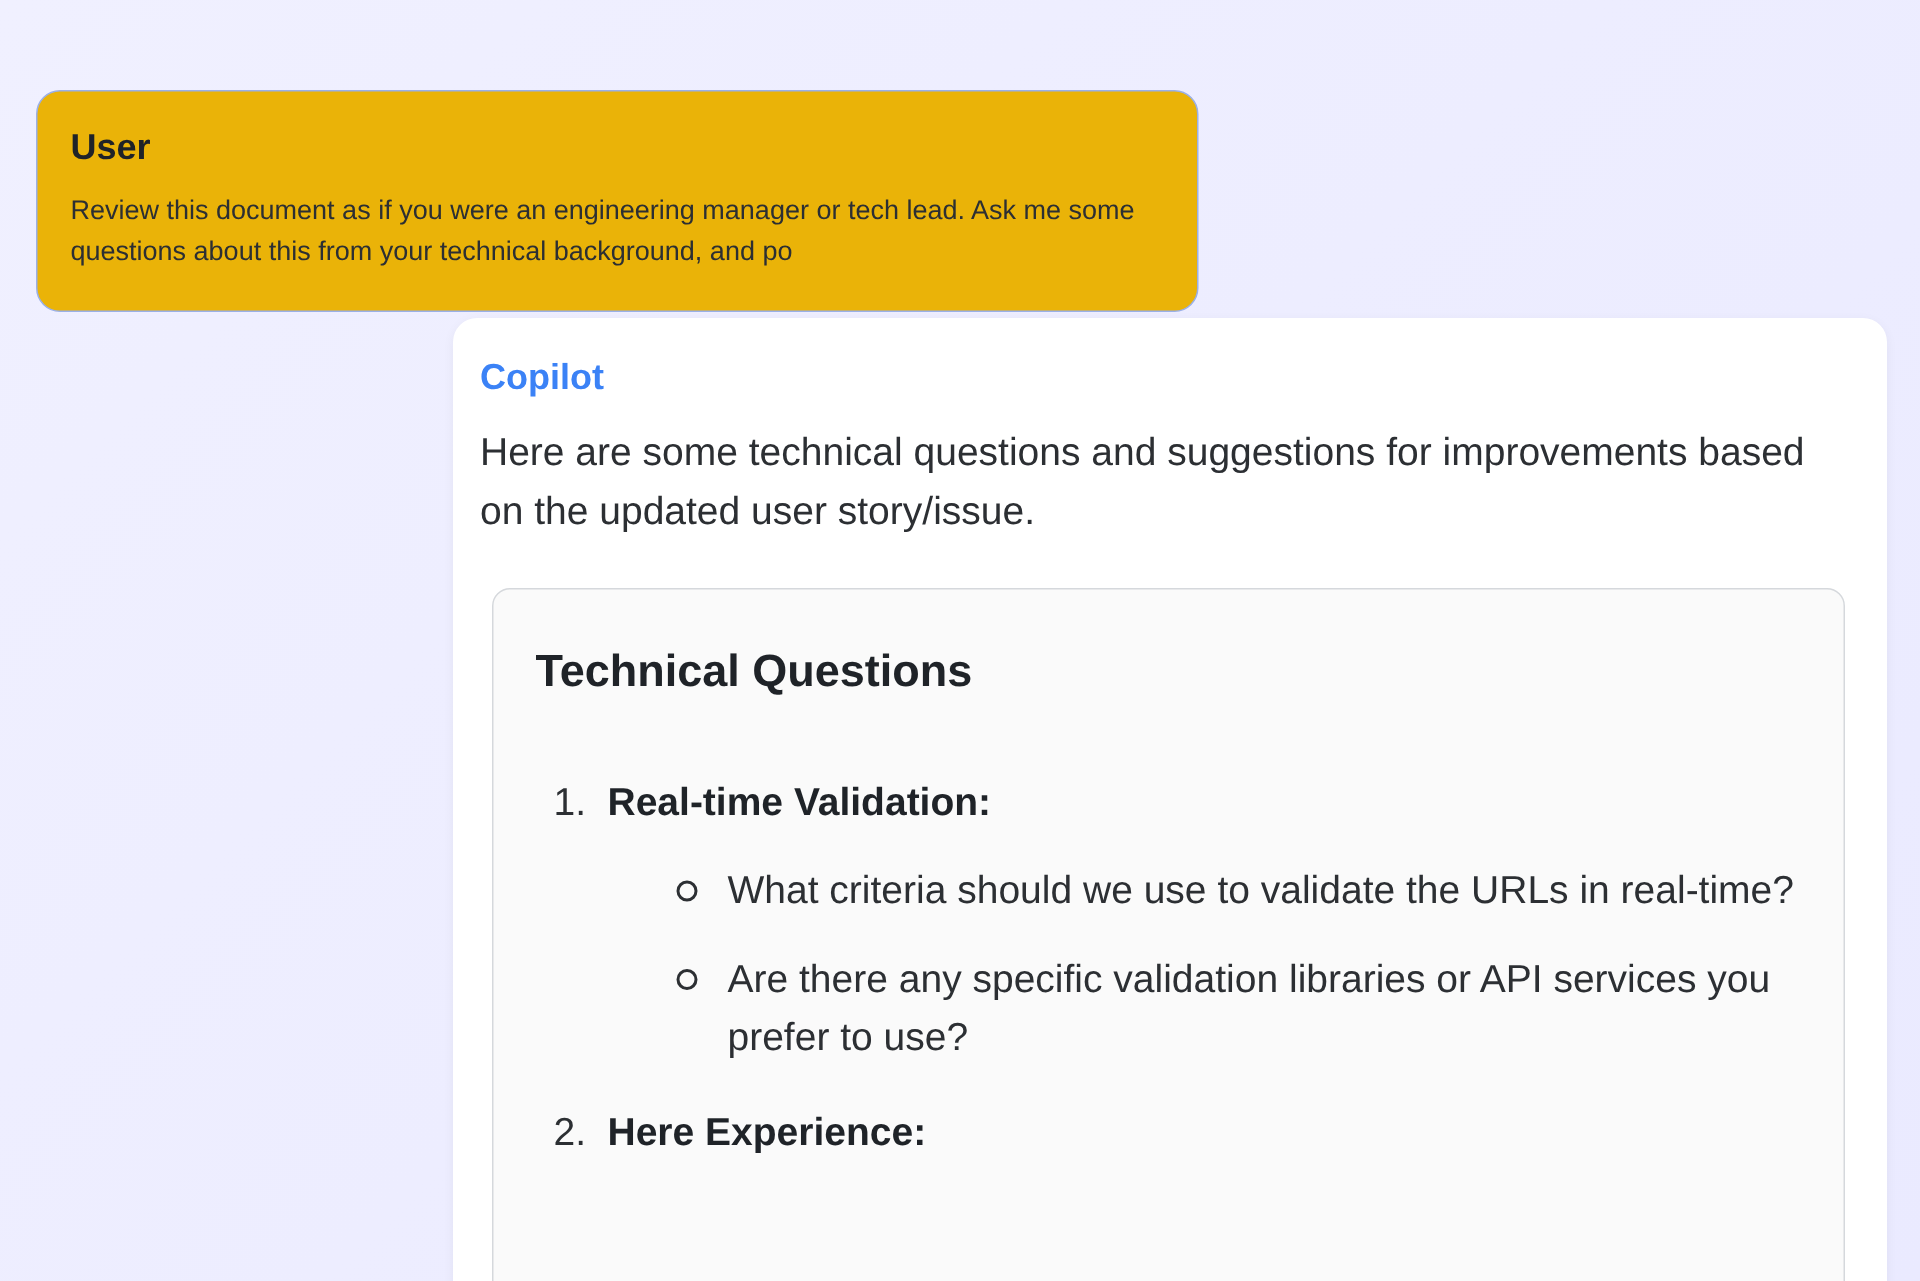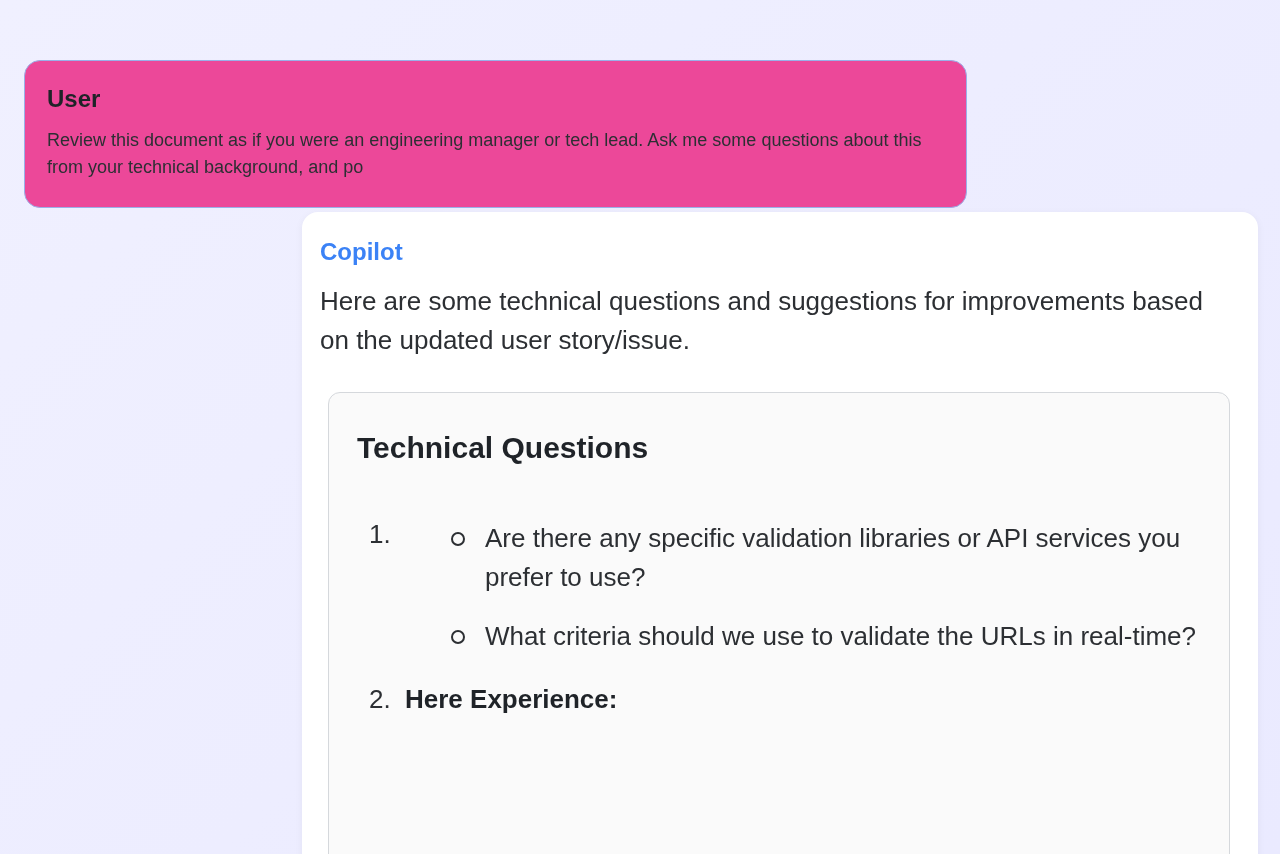--- a/index.html
+++ b/index.html
@@ -21,8 +21,8 @@
       position: absolute;
       top: 60px;
       left: 24px;
-      width: 943px;
-      background: #ec4899;
+      width: 775px;
+      background: #eab308;
       border: 1px solid #9ab0e8;
       border-radius: 16px;
       padding: 24px 22px 26px 22px;

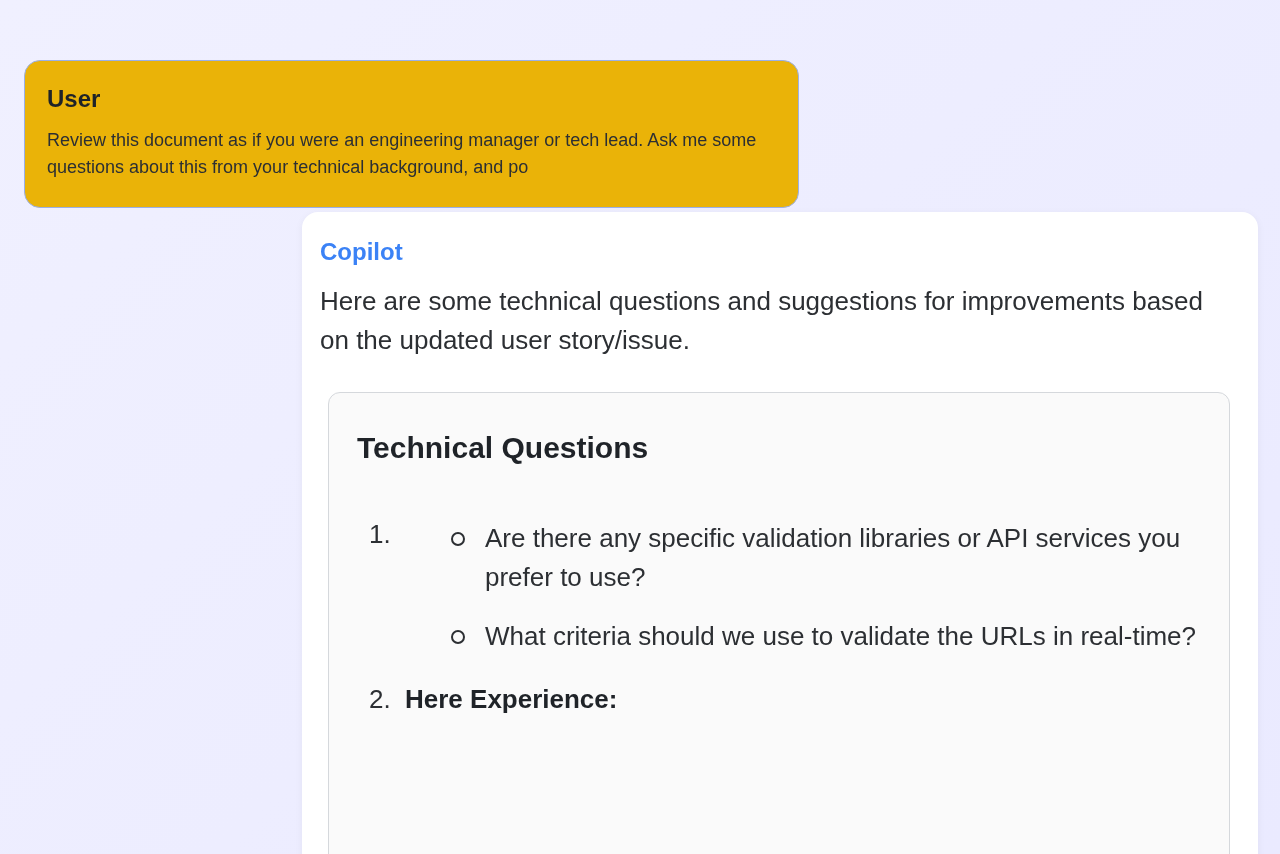--- a/index.html
+++ b/index.html
@@ -153,6 +153,7 @@
     <h2>Technical Questions</h2>
     <ol>
       <li>
+        <span class="item-title">Real-time Validation:</span>
         <ul>
           <li>Are there any specific validation libraries or API services you prefer to use?</li>
           <li>What criteria should we use to validate the URLs in real-time?</li>

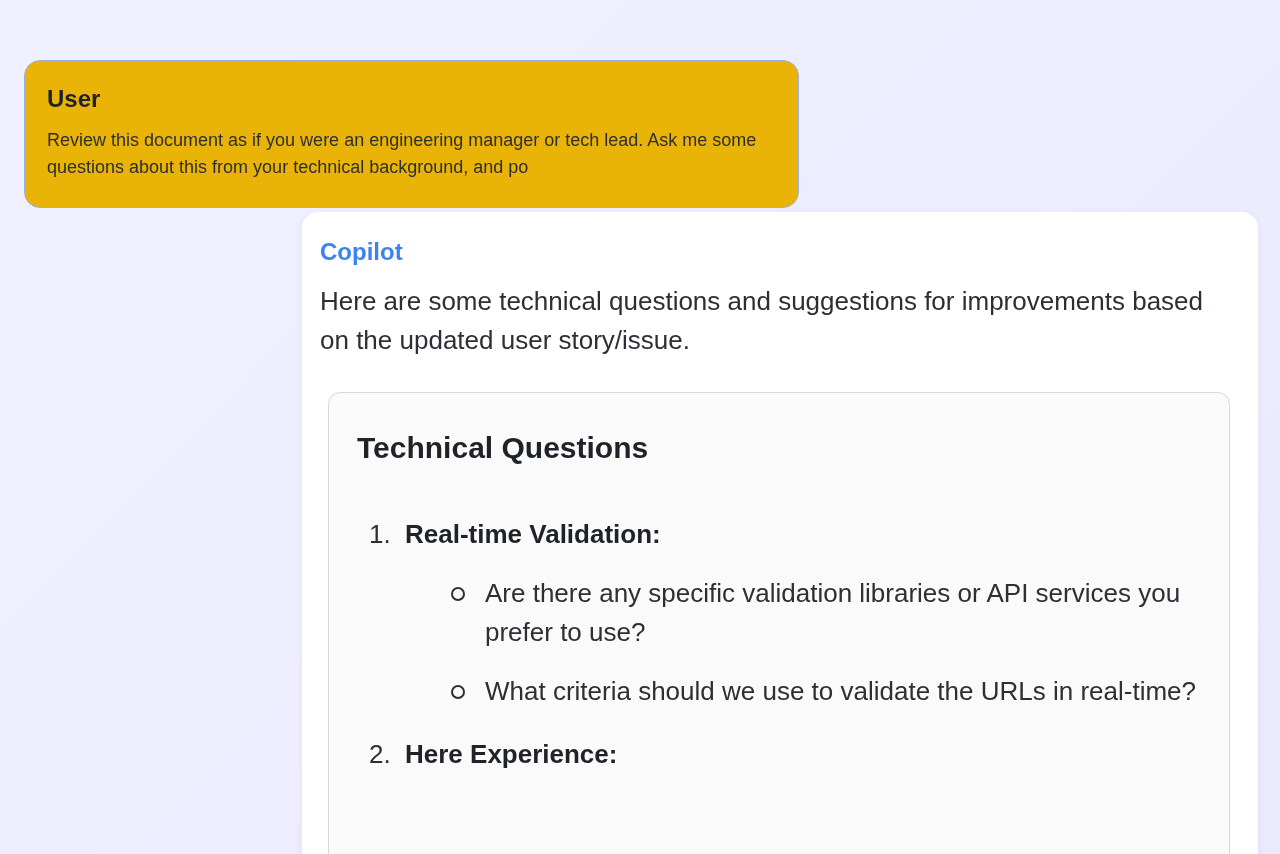--- a/index.html
+++ b/index.html
@@ -155,8 +155,8 @@
       <li>
         <span class="item-title">Real-time Validation:</span>
         <ul>
+          <li>What criteria should we use to validate the URLs in real-time?</li>
           <li>Are there any specific validation libraries or API services you prefer to use?</li>
-          <li>What criteria should we use to validate the URLs in real-time?</li>
         </ul>
       </li>
       <li>

